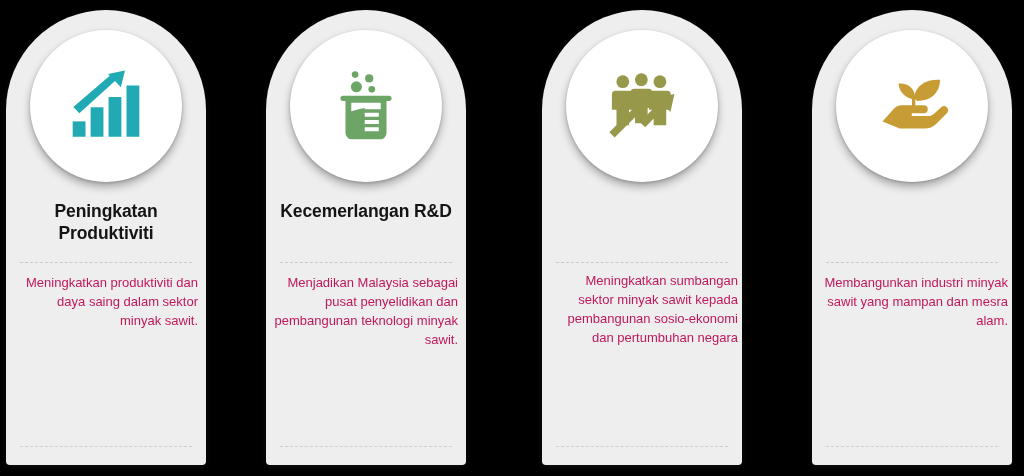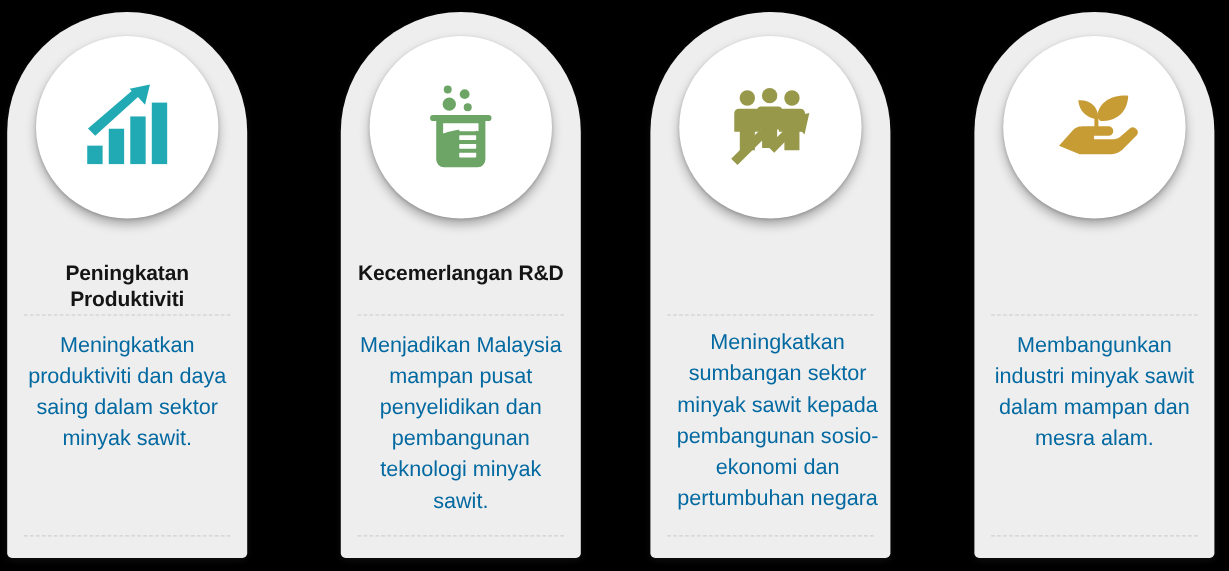--- a/index.html
+++ b/index.html
@@ -73,7 +73,6 @@
     letter-spacing: -0.1px;
     padding: 0 6px;
     box-sizing: border-box;
-    margin-top: 16px;
   }
   .divider {
     position: absolute;

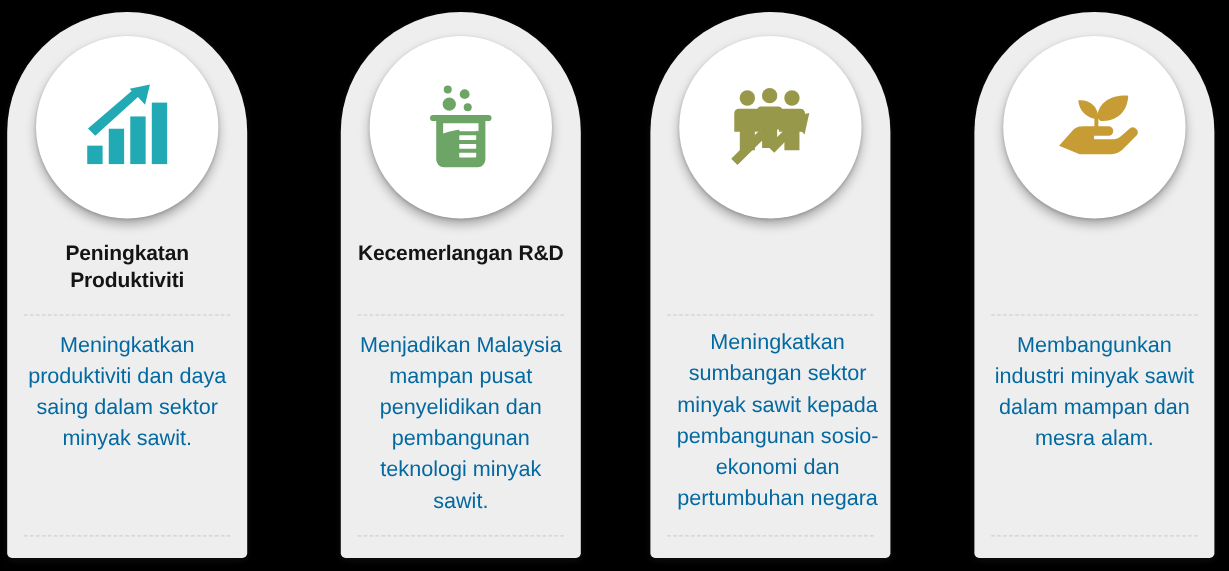--- a/index.html
+++ b/index.html
@@ -103,7 +103,7 @@
 
   
   #card-0 { left: 6px; }
-  #card-1 { left: 284px; }
+  #card-1 { left: 266px; }
   #card-2 { left: 542px; }
   #card-3 { left: 812px; }
 

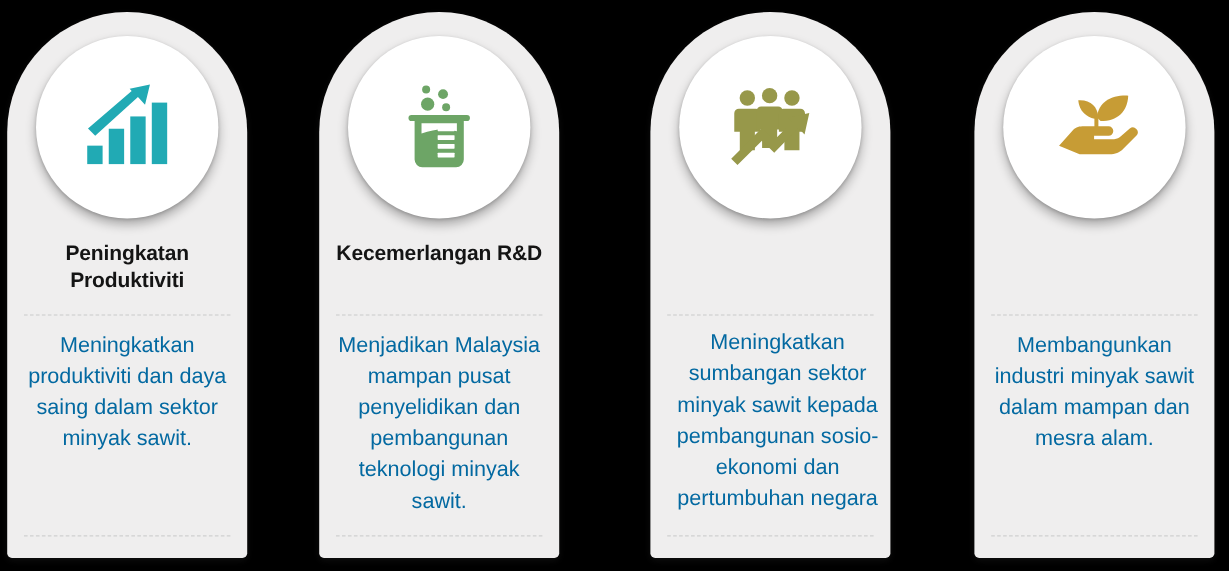--- a/index.html
+++ b/index.html
@@ -87,10 +87,10 @@
     top: 264px;
     left: 8px;
     right: 8px;
-    text-align: center;
-    font-size: 18px;
+    text-align: right;
+    font-size: 13px;
     line-height: 1.45;
-    color: #0369a1;
+    color: #be185d;
   }
   .footer-line {
     position: absolute;

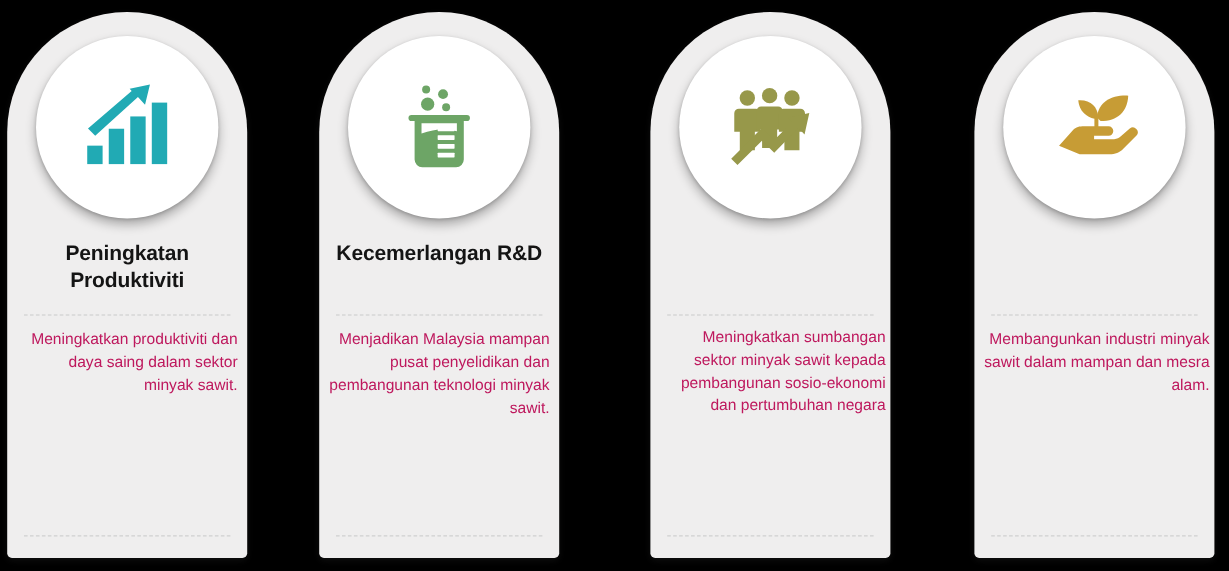--- a/index.html
+++ b/index.html
@@ -166,7 +166,7 @@
       </div>
       <div class="card-title">Kecemerlangan R&amp;D</div>
       <div class="divider"></div>
-      <div class="card-body">Menjadikan Malaysia mampan pusat penyelidikan dan pembangunan teknologi minyak sawit.</div>
+      <div class="card-body">Menjadikan Malaysia sebagai pusat penyelidikan dan pembangunan teknologi minyak sawit.</div>
       <div class="footer-line"></div>
     </div>
   </div>

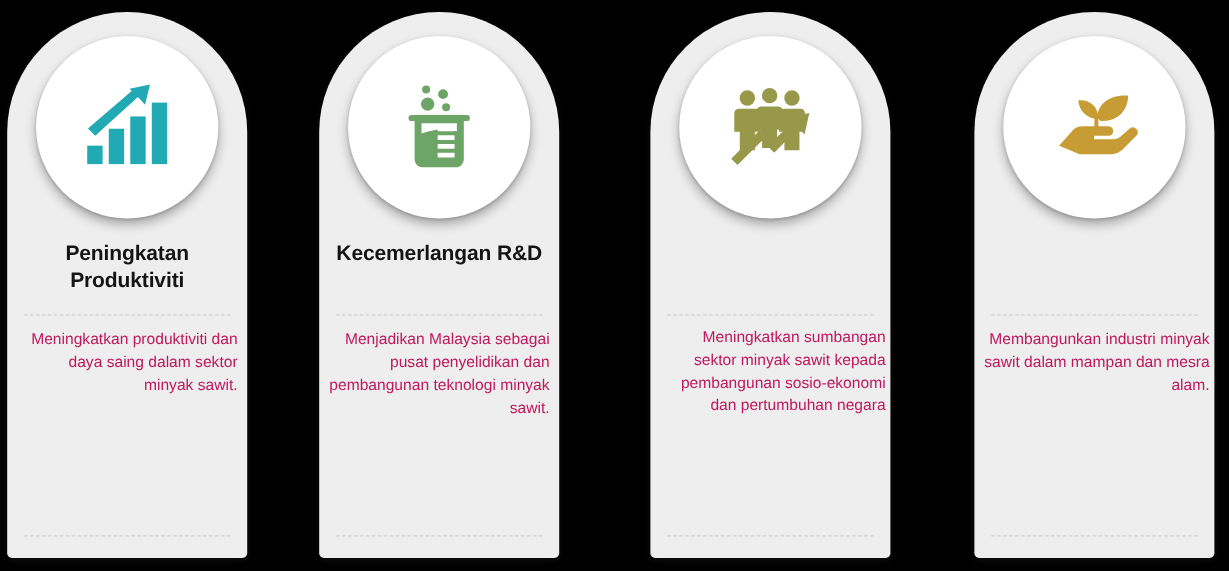--- a/index.html
+++ b/index.html
@@ -221,7 +221,7 @@
         </div>
       </div>
       <div class="divider"></div>
-      <div class="card-body">Membangunkan industri minyak sawit dalam mampan dan mesra alam.</div>
+      <div class="card-body">Membangunkan industri minyak sawit yang mampan dan mesra alam.</div>
       <div class="footer-line"></div>
     </div>
   </div>

